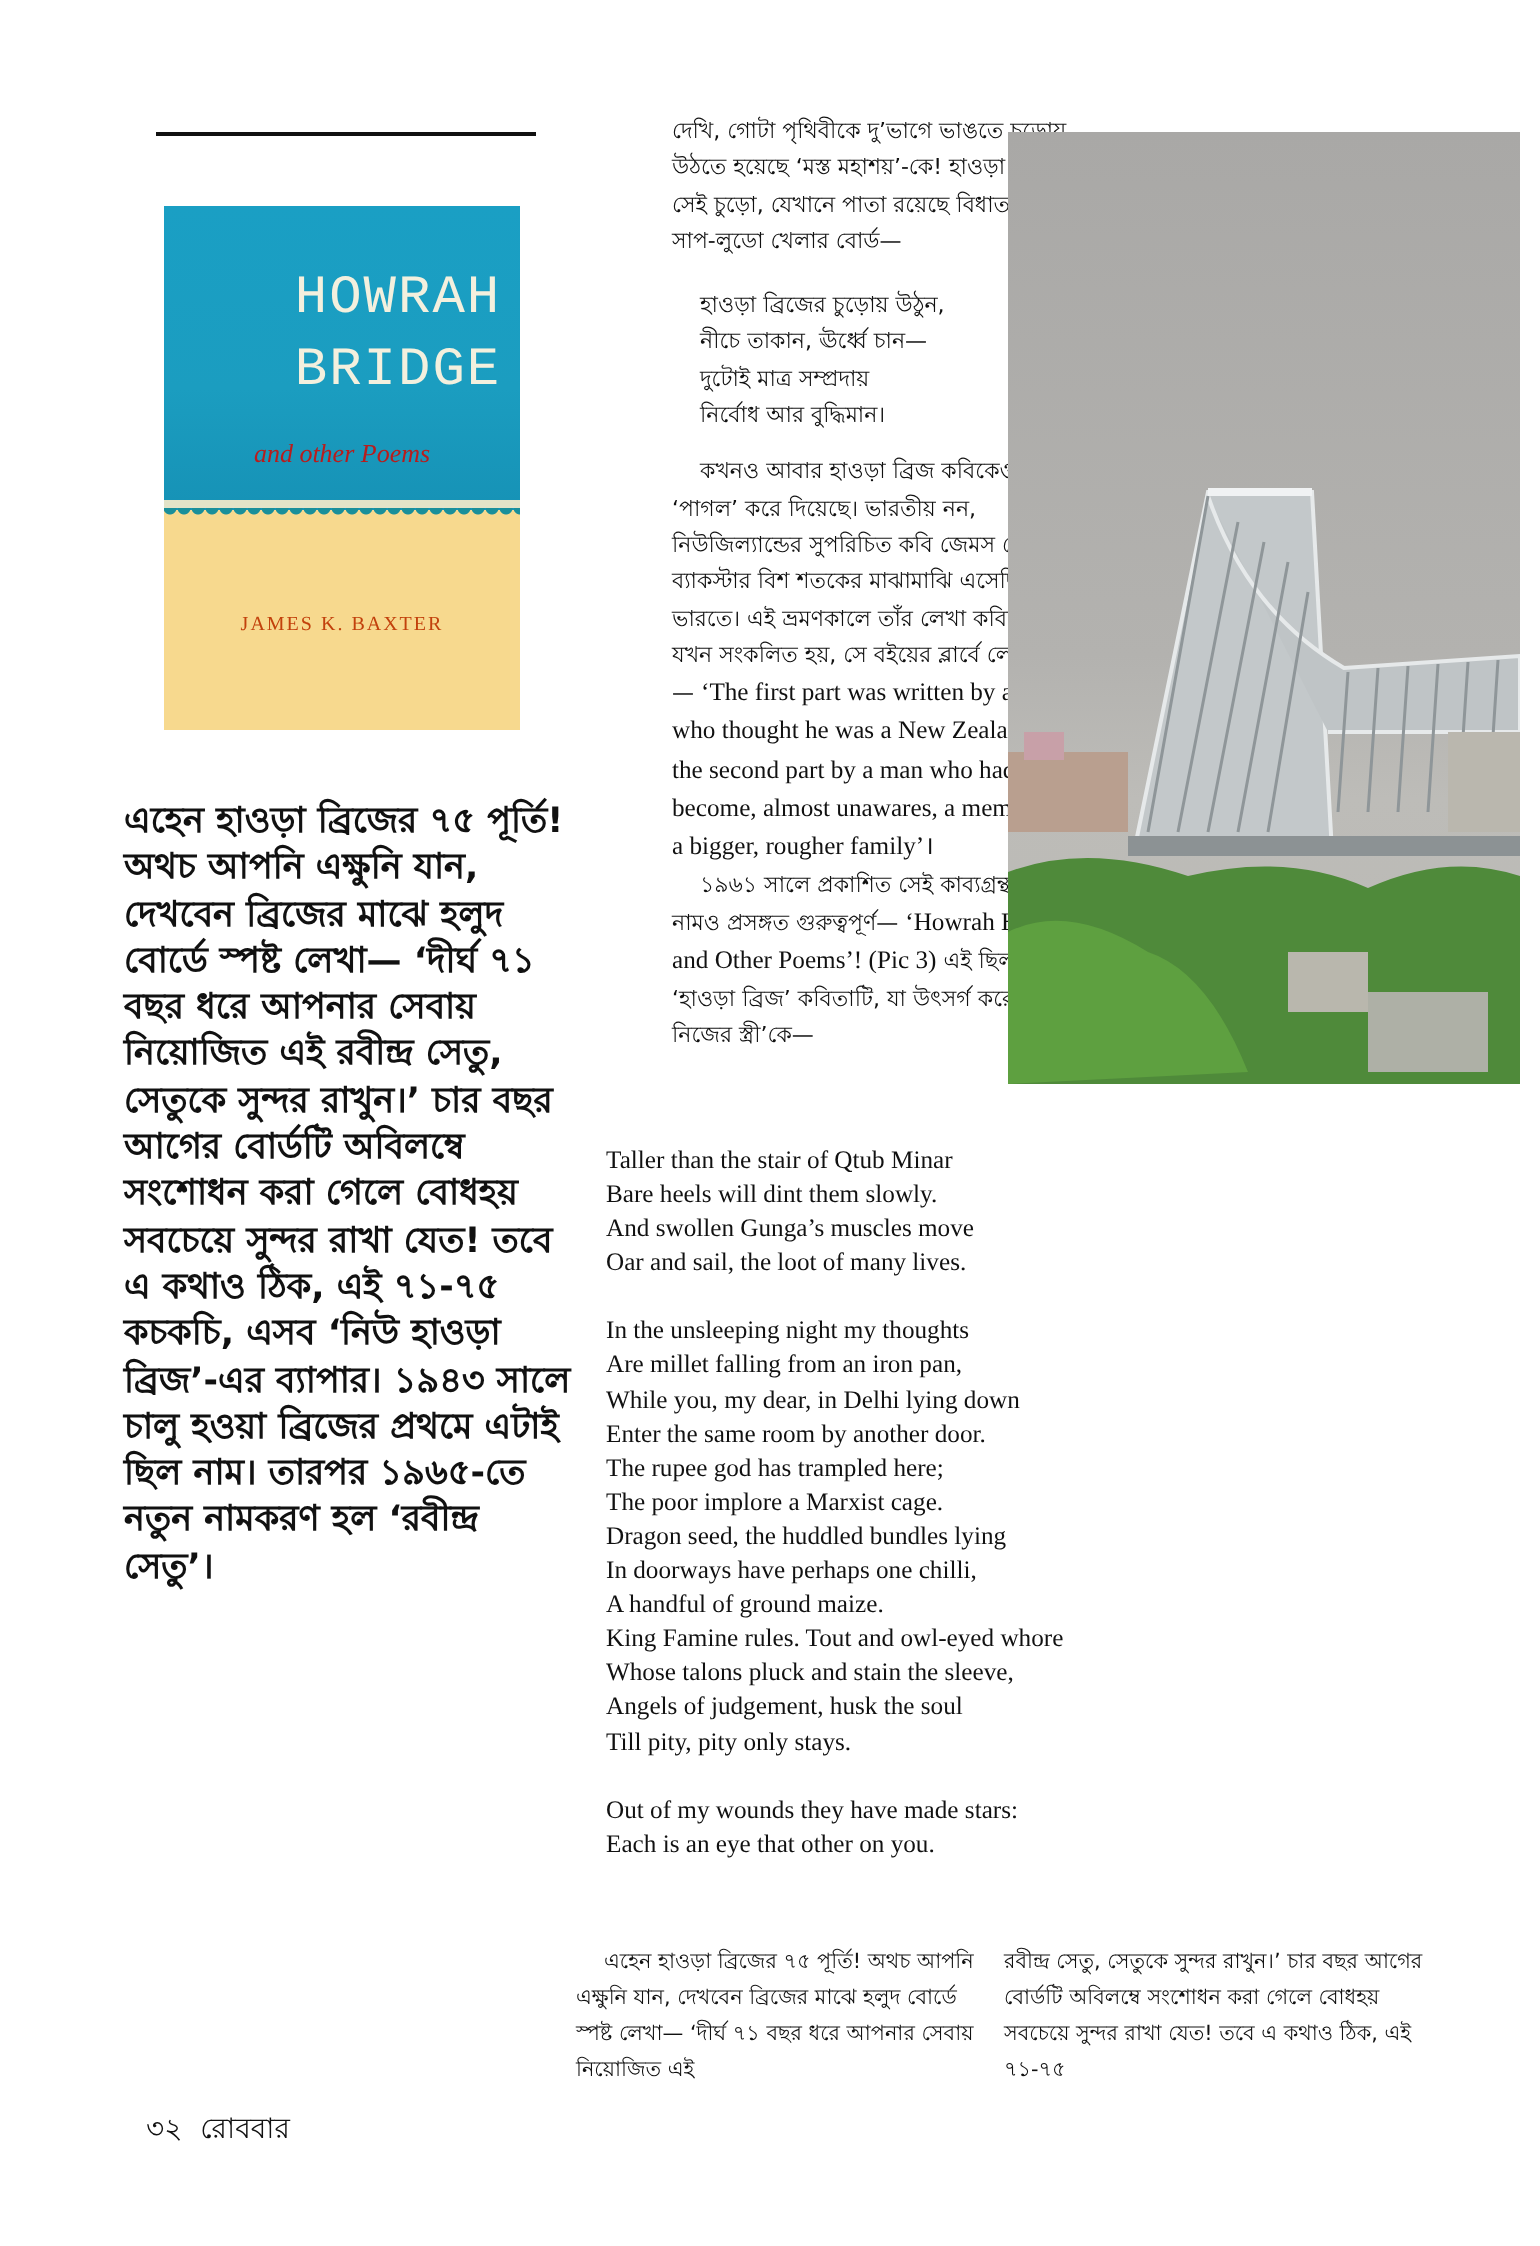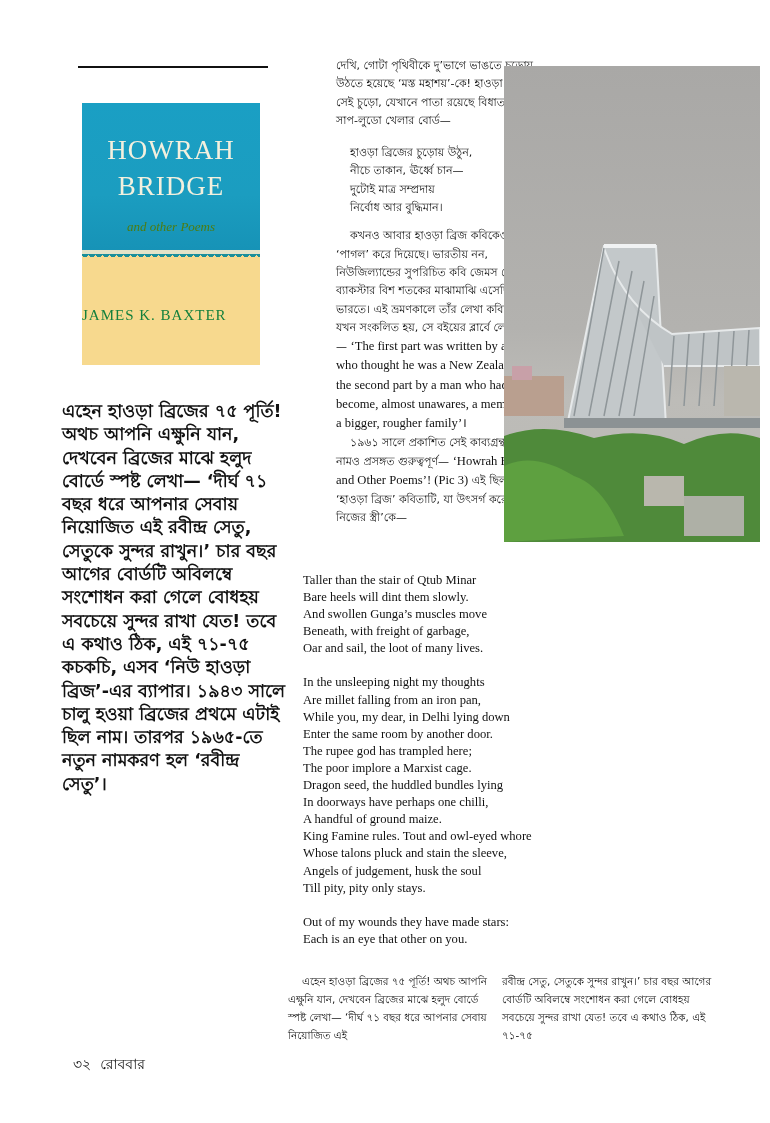--- a/index.html
+++ b/index.html
@@ -10,7 +10,7 @@
   .cover-band{position:absolute;left:0;top:147px;width:100%;height:4px;background:#e3e3c8;}
   .cover-scallop{position:absolute;left:0;top:151px;width:100%;height:6px;background:radial-gradient(circle at 3px 0,#1a8f9a 3px,transparent 3.5px) 0 0/7px 6px repeat-x;}
   .cover-bottom{position:absolute;left:0;top:152px;width:100%;height:110px;background:#f7d98e;}
-  .cover-title{position:absolute;left:0;top:29px;width:100%;text-align:center;font-family:Liberation Serif, serif;color:#f3f0de;font-size:27px;line-height:36px;letter-spacing:1px;}
+  .cover-title{position:absolute;left:0;top:29px;width:100%;text-align:center;font-family:Liberation Mono, monospace;color:#f3f0de;font-size:27px;line-height:36px;letter-spacing:1px;padding-left:28px;}
   .cover-sub{position:absolute;left:0;top:116px;width:100%;text-align:center;font-family:"Liberation Serif",serif;font-style:italic;color:#4d7c0f;font-size:13px;}
   .cover-author{position:absolute;left:0;top:204px;width:100%;text-align:left;font-family:"Liberation Serif",serif;color:#15803d;font-size:15px;letter-spacing:1px;}
   .lead{position:absolute;left:62px;top:400px;width:225px;font-size:17.5px;line-height:23.3px;font-weight:bold;font-family:"DejaVu Sans",sans-serif;}

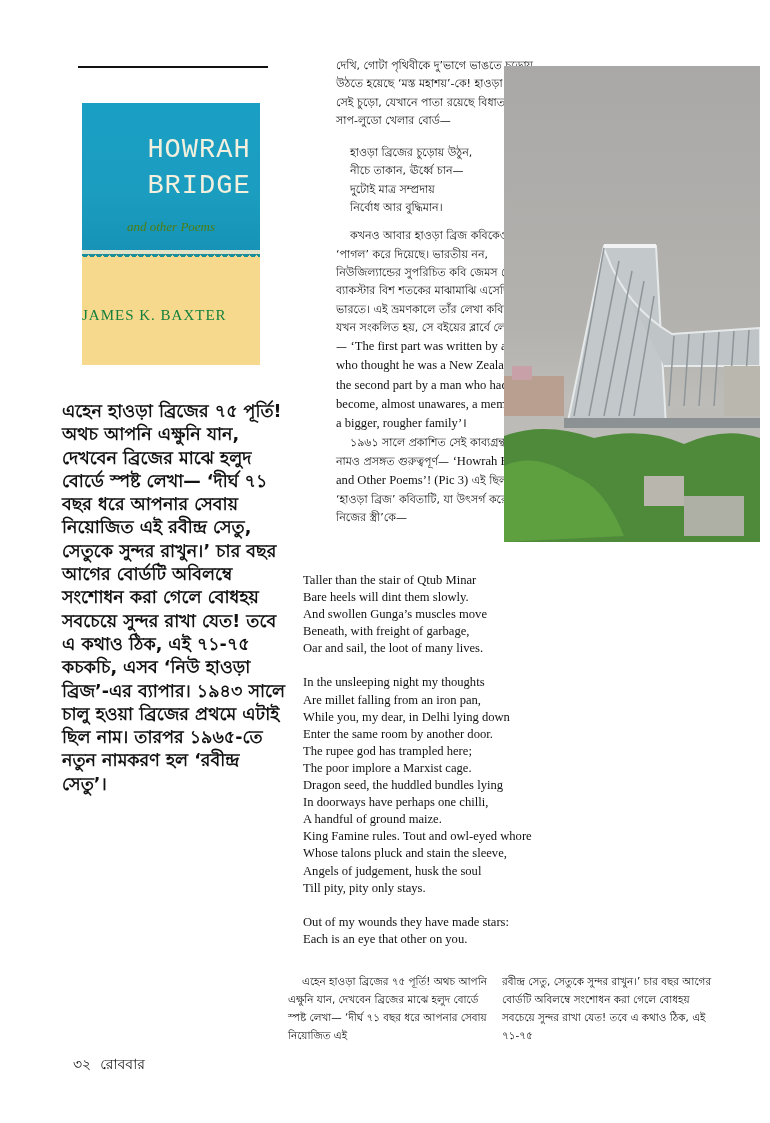--- a/index.html
+++ b/index.html
@@ -11,7 +11,7 @@
   .cover-scallop{position:absolute;left:0;top:151px;width:100%;height:6px;background:radial-gradient(circle at 3px 0,#1a8f9a 3px,transparent 3.5px) 0 0/7px 6px repeat-x;}
   .cover-bottom{position:absolute;left:0;top:152px;width:100%;height:110px;background:#f7d98e;}
   .cover-title{position:absolute;left:0;top:29px;width:100%;text-align:center;font-family:Liberation Mono, monospace;color:#f3f0de;font-size:27px;line-height:36px;letter-spacing:1px;padding-left:28px;}
-  .cover-sub{position:absolute;left:0;top:116px;width:100%;text-align:center;font-family:"Liberation Serif",serif;font-style:italic;color:#4d7c0f;font-size:13px;}
+  .cover-sub{position:absolute;left:0;top:116px;width:100%;text-align:center;font-family:"Liberation Serif",serif;font-style:italic;color:#b91c1c;font-size:13px;}
   .cover-author{position:absolute;left:0;top:204px;width:100%;text-align:left;font-family:"Liberation Serif",serif;color:#15803d;font-size:15px;letter-spacing:1px;}
   .lead{position:absolute;left:62px;top:400px;width:225px;font-size:17.5px;line-height:23.3px;font-weight:bold;font-family:"DejaVu Sans",sans-serif;}
   .lead p{margin:0;}

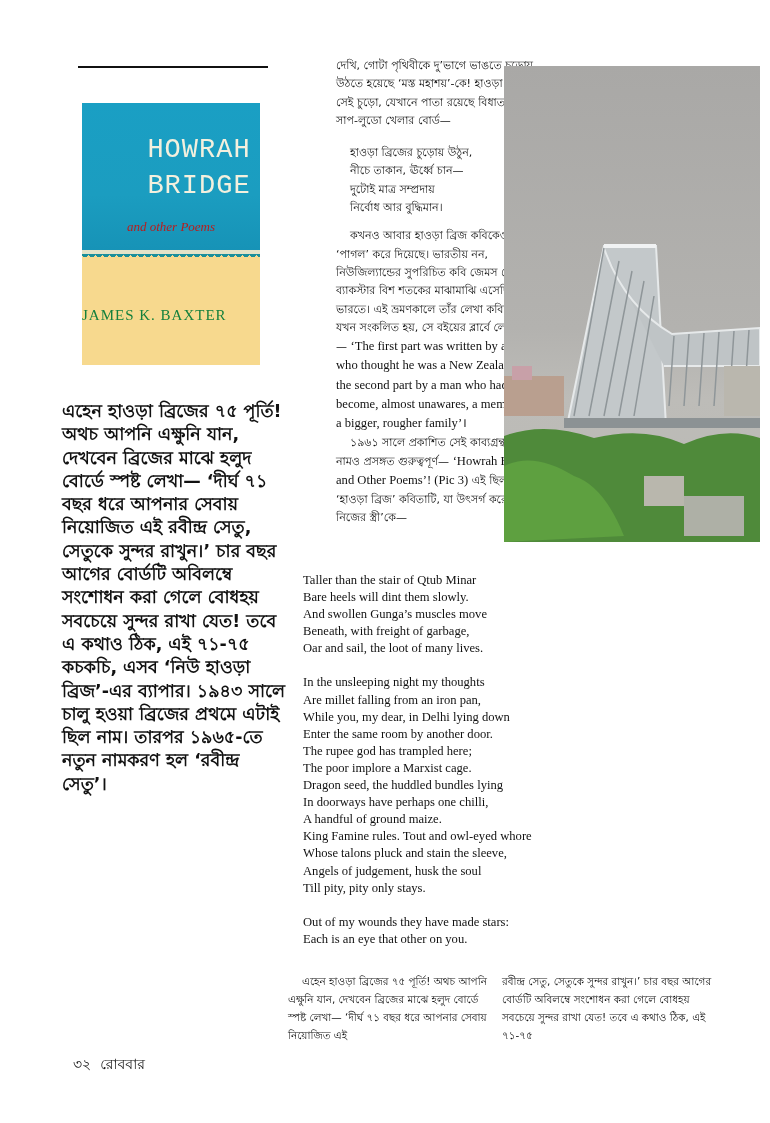--- a/index.html
+++ b/index.html
@@ -12,7 +12,7 @@
   .cover-bottom{position:absolute;left:0;top:152px;width:100%;height:110px;background:#f7d98e;}
   .cover-title{position:absolute;left:0;top:29px;width:100%;text-align:center;font-family:Liberation Mono, monospace;color:#f3f0de;font-size:27px;line-height:36px;letter-spacing:1px;padding-left:28px;}
   .cover-sub{position:absolute;left:0;top:116px;width:100%;text-align:center;font-family:"Liberation Serif",serif;font-style:italic;color:#b91c1c;font-size:13px;}
-  .cover-author{position:absolute;left:0;top:204px;width:100%;text-align:left;font-family:"Liberation Serif",serif;color:#15803d;font-size:15px;letter-spacing:1px;}
+  .cover-author{position:absolute;left:0;top:204px;width:100%;text-align:center;font-family:"Liberation Serif",serif;color:#c2410c;font-size:10px;letter-spacing:1px;}
   .lead{position:absolute;left:62px;top:400px;width:225px;font-size:17.5px;line-height:23.3px;font-weight:bold;font-family:"DejaVu Sans",sans-serif;}
   .lead p{margin:0;}
   .col2{position:absolute;left:288px;top:57px;width:208px;font-size:11px;line-height:18.3px;font-family:"DejaVu Sans",sans-serif;margin-left:48px;}

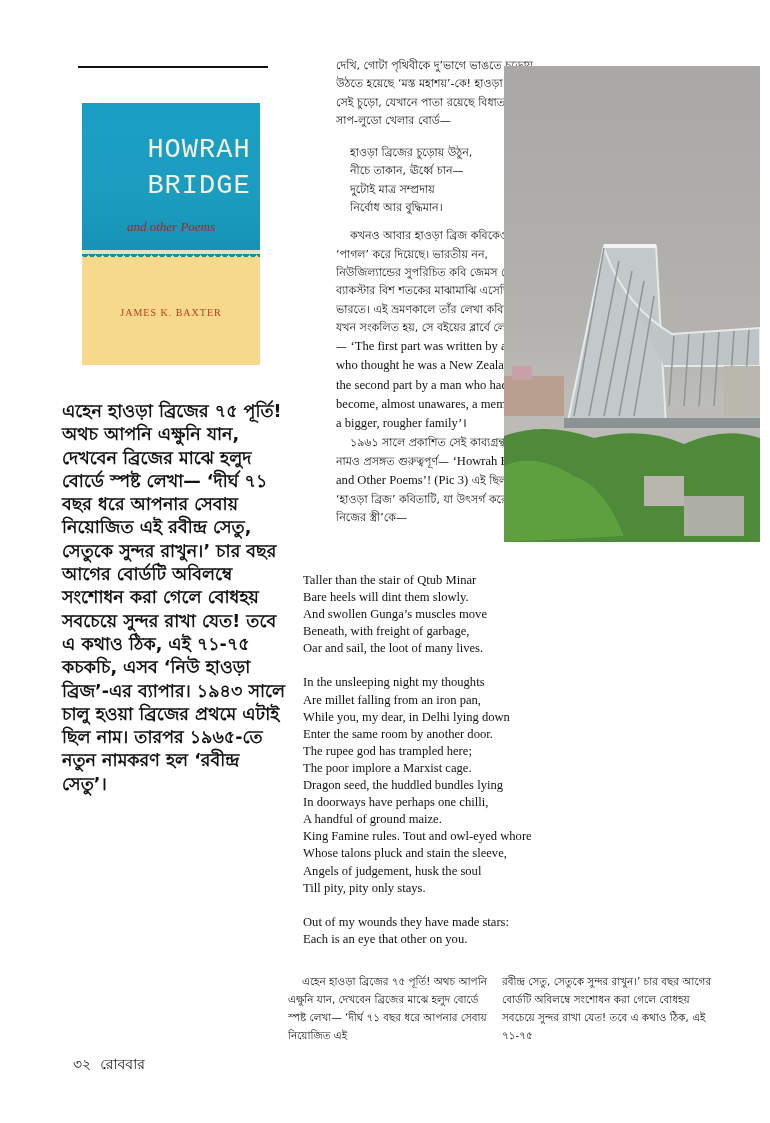--- a/index.html
+++ b/index.html
@@ -91,7 +91,6 @@
     <span class="line">Taller than the stair of Qtub Minar</span>
     <span class="line">Bare heels will dint them slowly.</span>
     <span class="line">And swollen Gunga’s muscles move</span>
-    <span class="line">Beneath, with freight of garbage,</span>
     <span class="line">Oar and sail, the loot of many lives.</span>
   </div>
   <div class="stanza">

